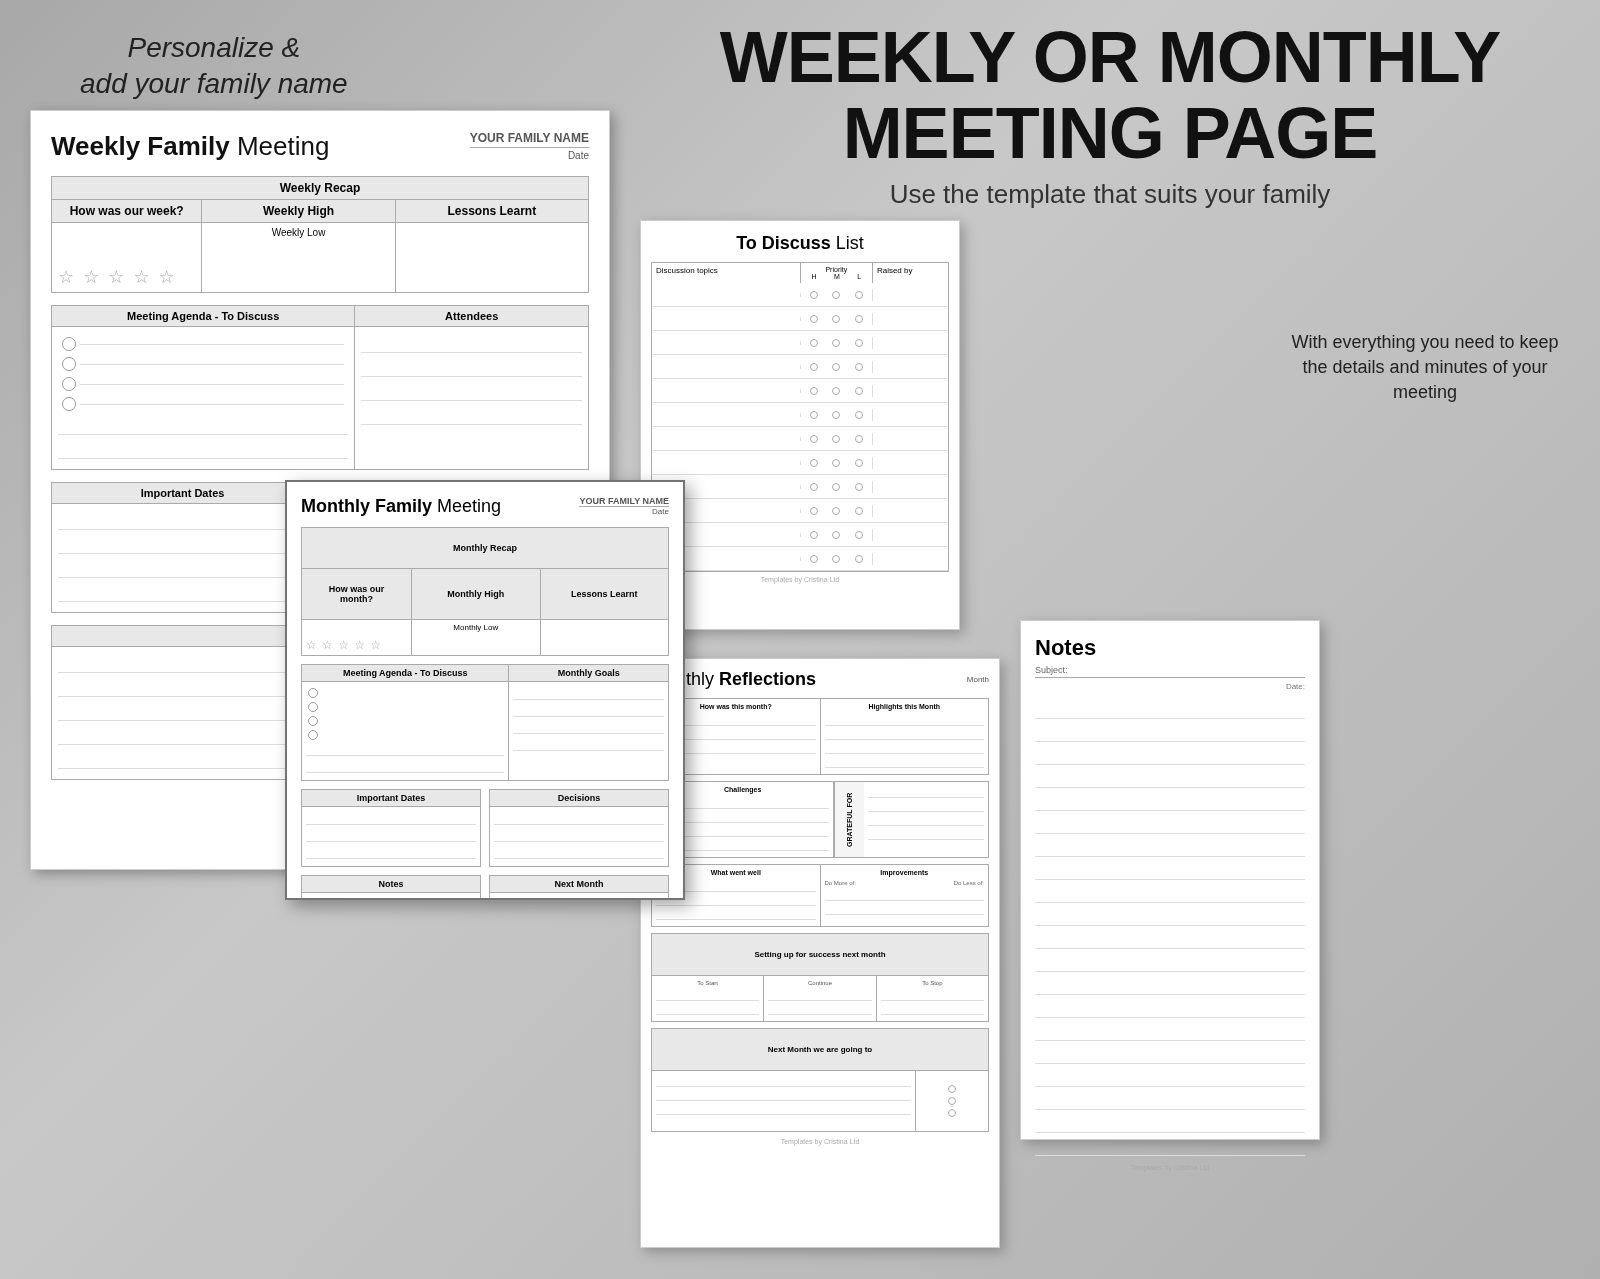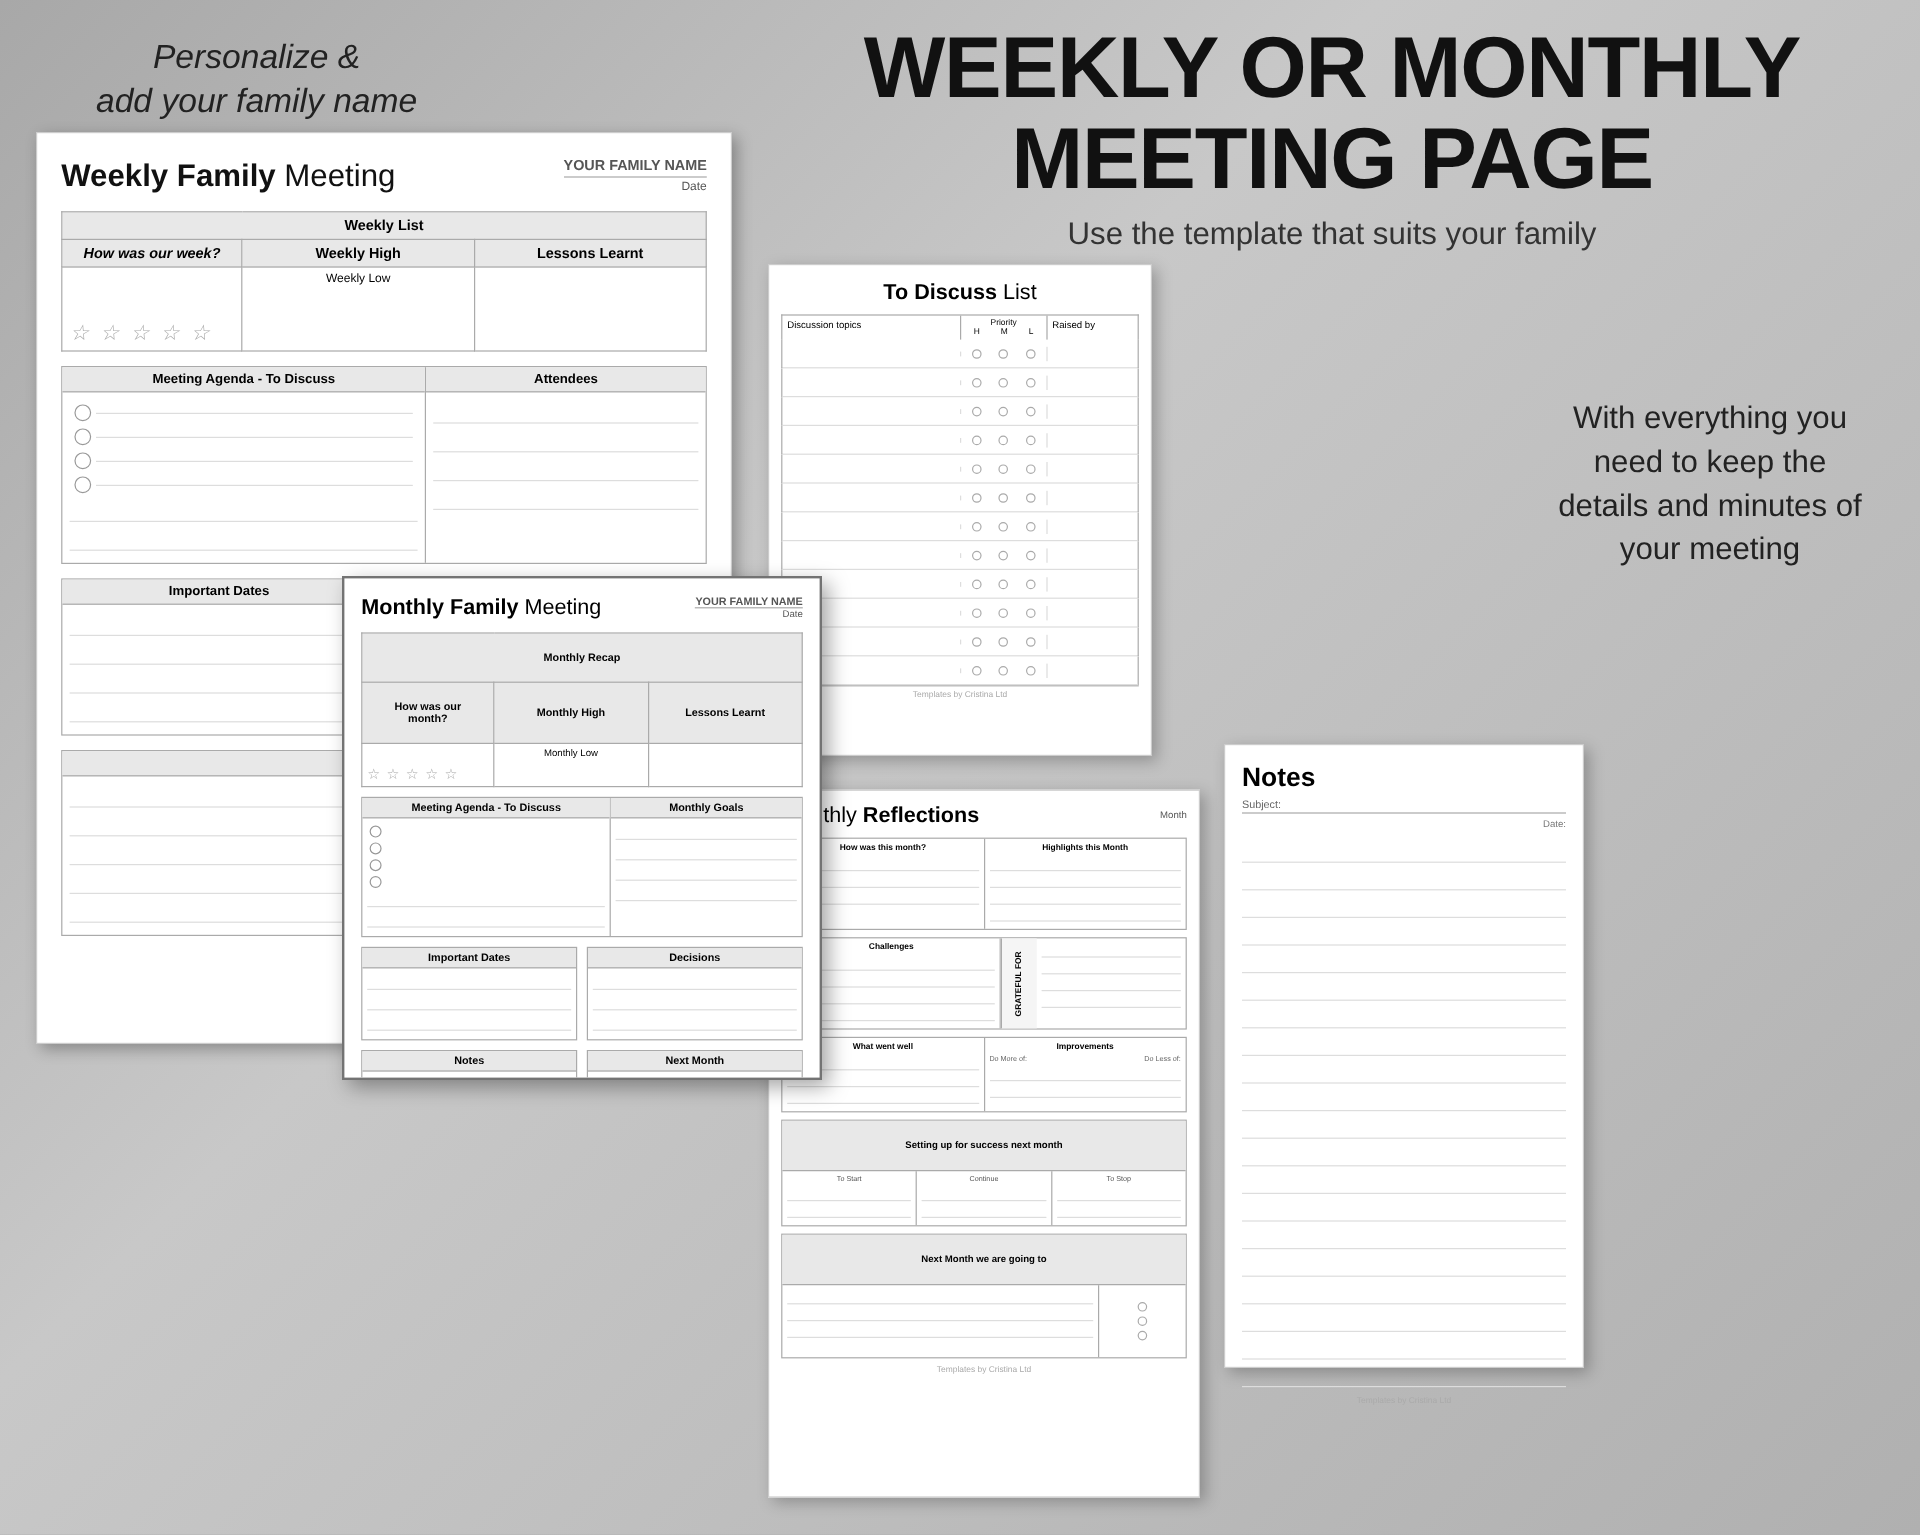--- a/index.html
+++ b/index.html
@@ -602,7 +602,7 @@
   <table class="recap-table">
     <thead>
       <tr>
-        <th colspan="3">Weekly List</th>
+        <th colspan="3">Weekly Recap</th>
       </tr>
       <tr>
         <th class="how-cell">How was our week?</th>

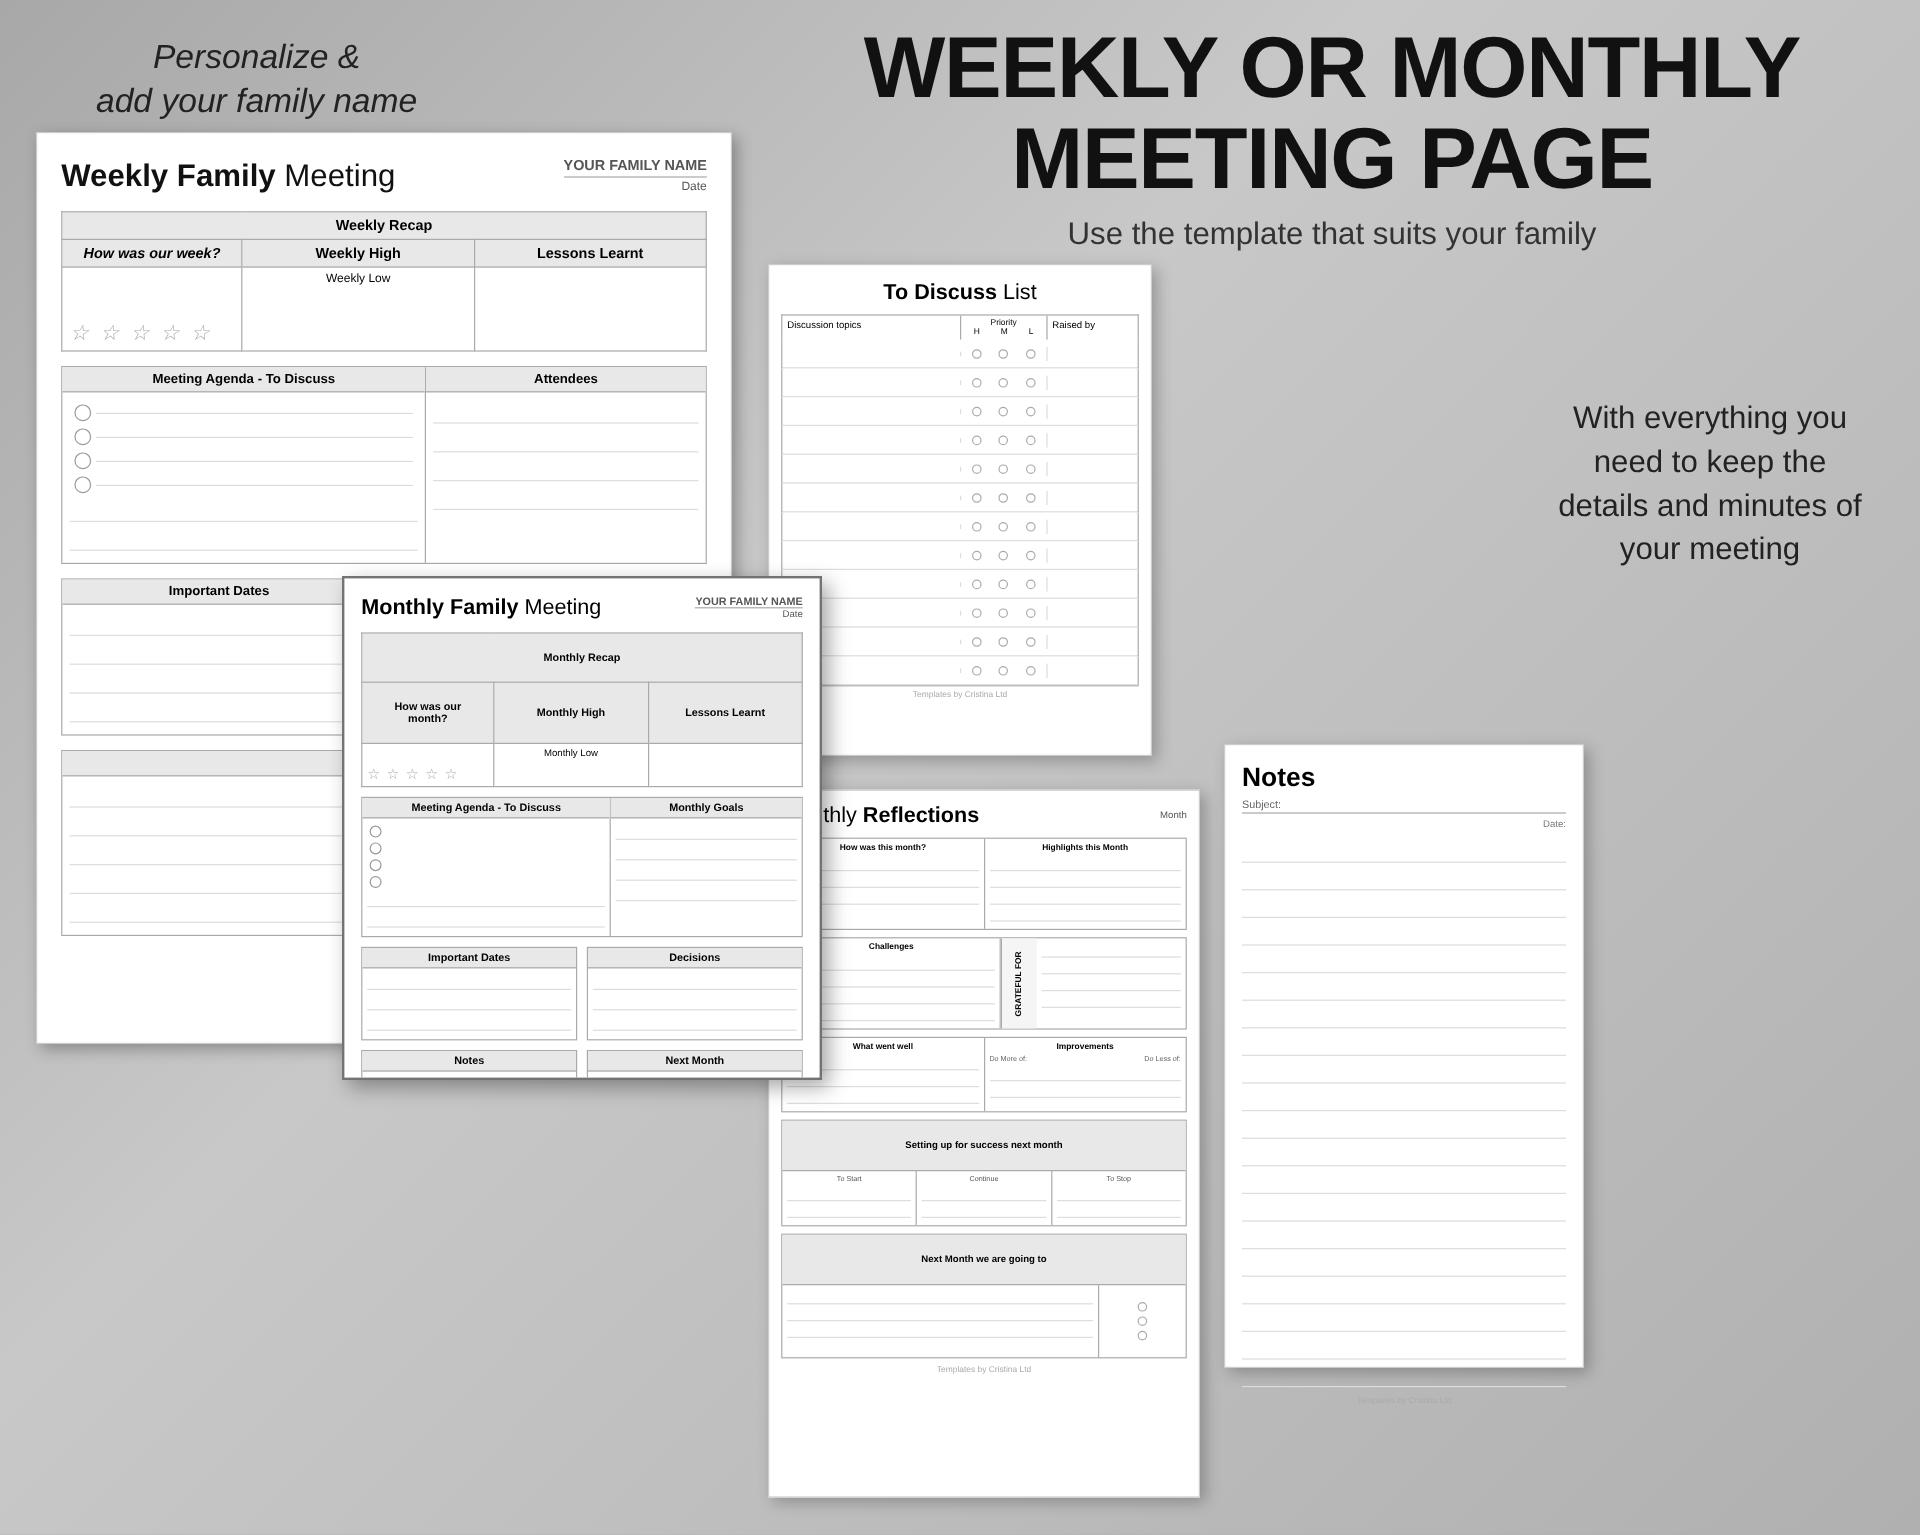--- a/index.html
+++ b/index.html
@@ -137,7 +137,6 @@
     }
     .recap-table .how-cell {
       width: 28%;
-      font-style: italic;
     }
     .recap-table .high-cell {
       width: 36%;

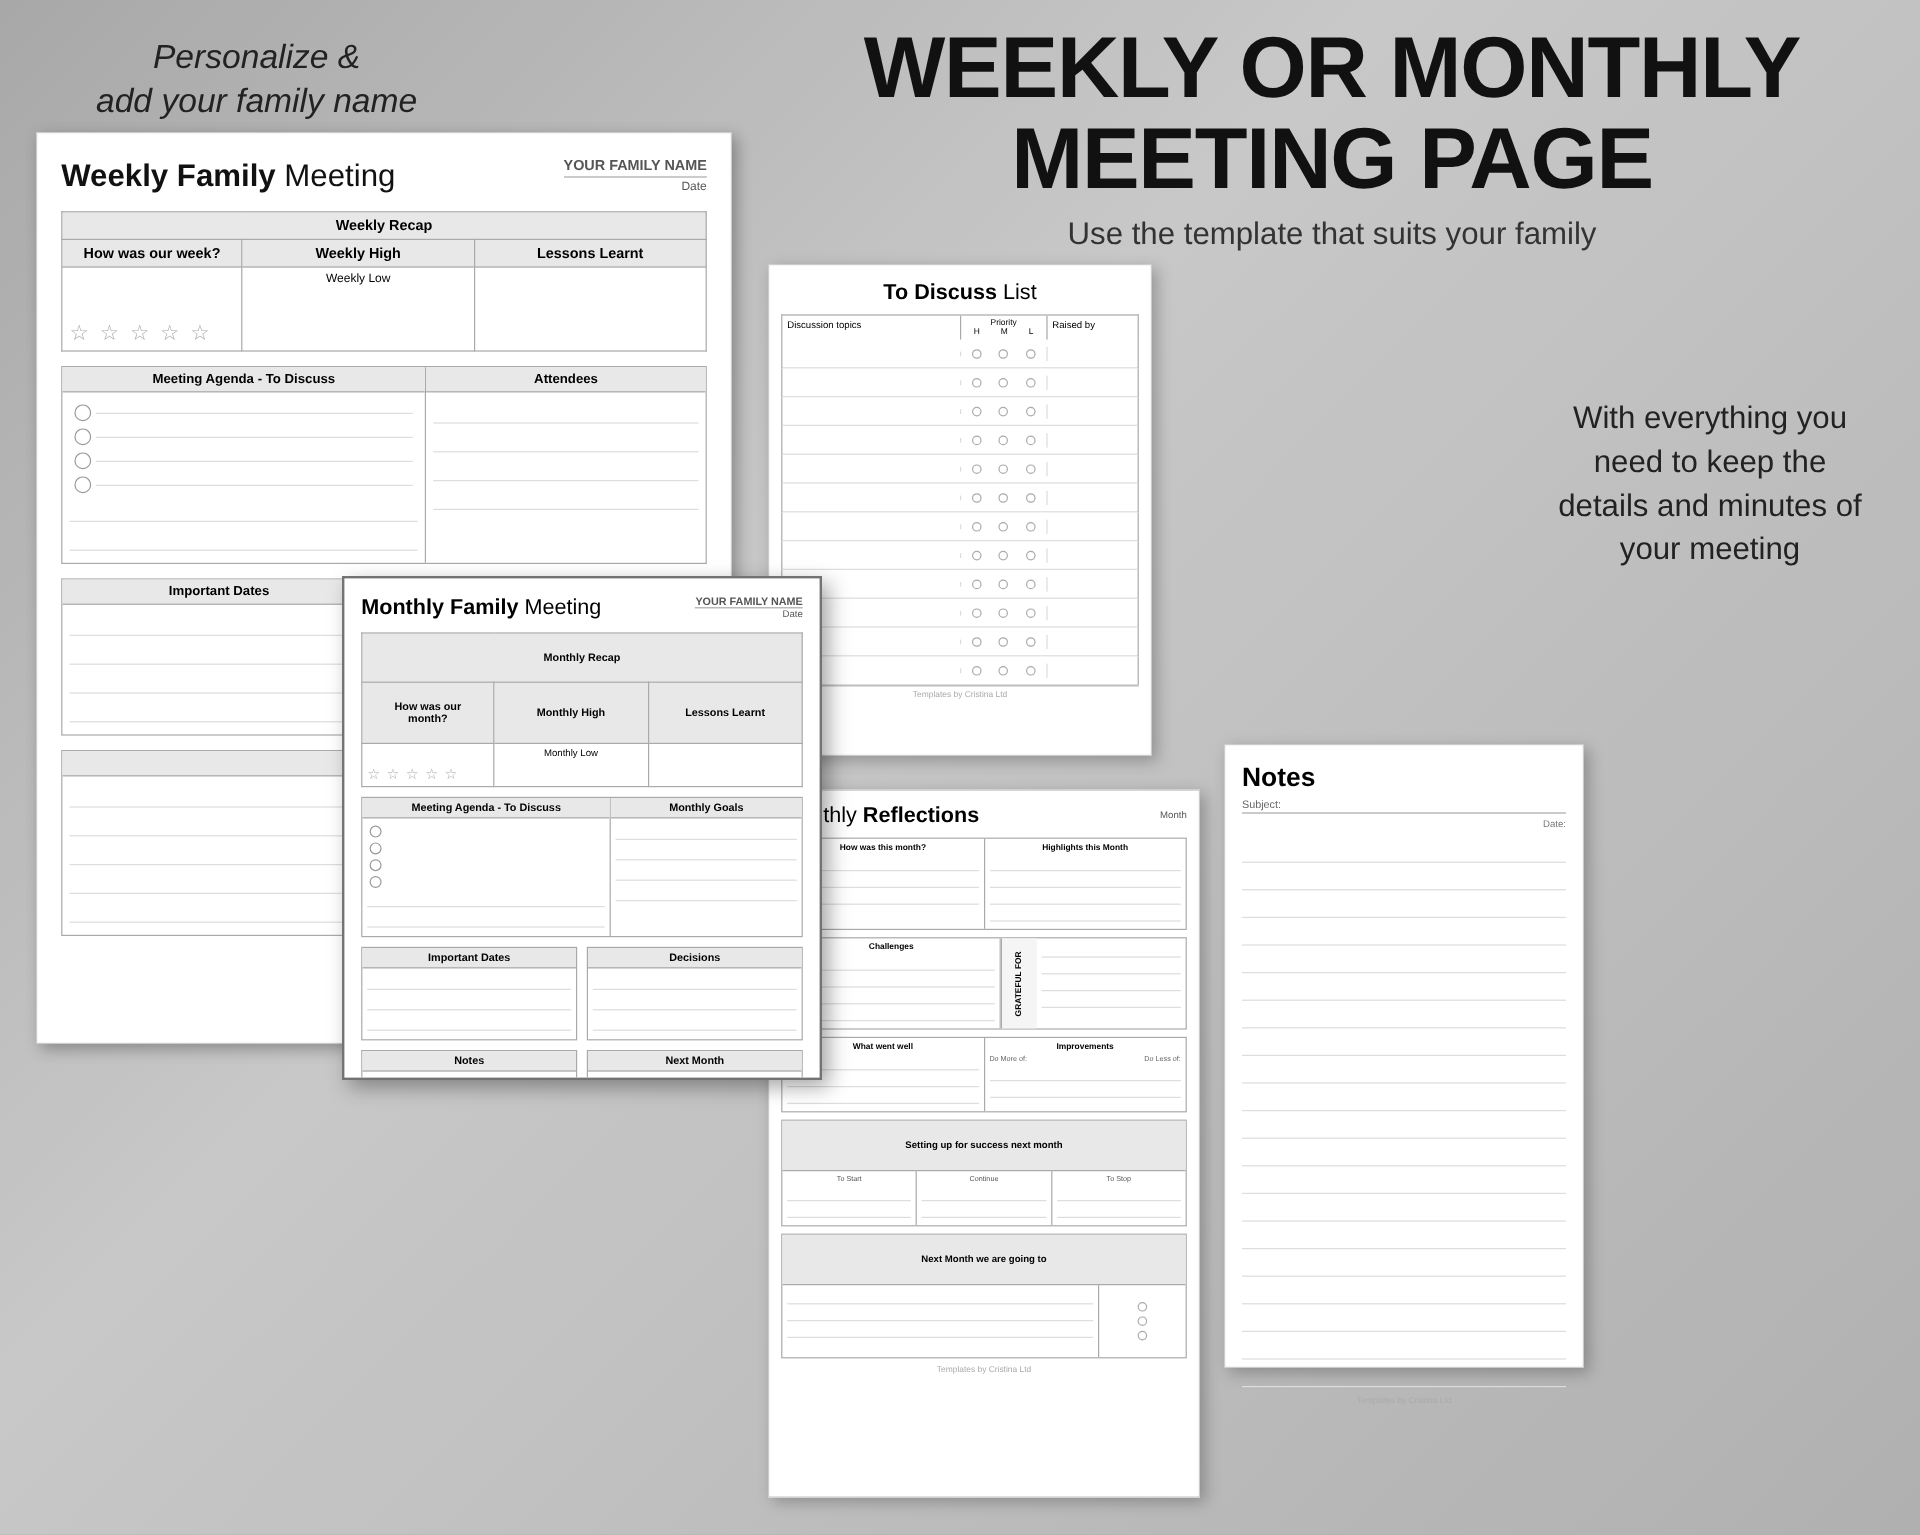--- a/index.html
+++ b/index.html
@@ -68,7 +68,7 @@
       top: 330px;
       right: 40px;
       width: 270px;
-      font-size: 26px;
+      font-size: 18px;
       color: #222;
       line-height: 1.4;
       text-align: center;

